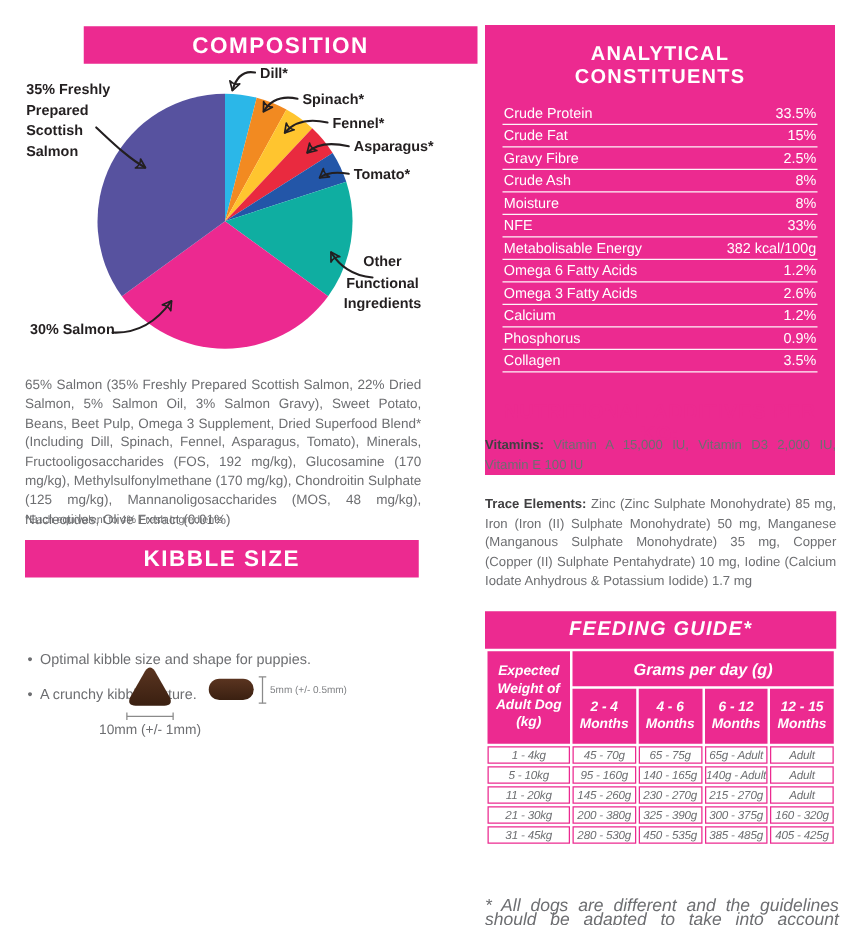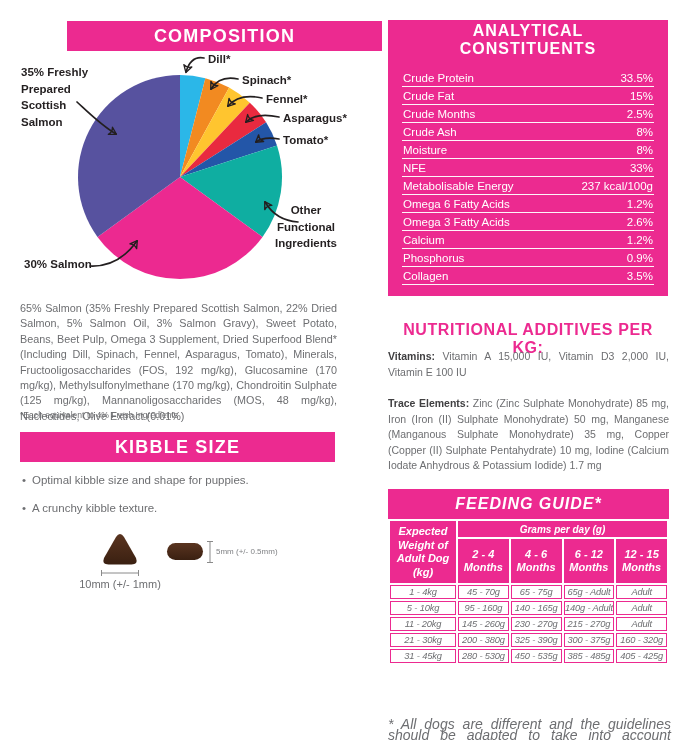--- a/index.html
+++ b/index.html
@@ -47,7 +47,7 @@
   #kibble-h-label{position:absolute;left:196px;top:23px;font-size:8px;color:#808285;}
 
   
-  #anal-card{position:absolute;left:388px;top:20px;width:280px;height:276px;background:var(--pink);padding:2px 14px 0 14px;}
+  #anal-card{position:absolute;left:388px;top:20px;width:280px;height:360px;background:var(--pink);padding:15px 14px 0 14px;}
   #anal-title{text-align:center;color:#fff;font-weight:bold;font-size:16px;letter-spacing:1px;margin-bottom:11px;}
   .anal-row{display:flex;justify-content:space-between;align-items:baseline;color:#fff;font-size:11.5px;
             border-bottom:1px solid rgba(255,255,255,.95);padding:3px 1px 2px 1px;}

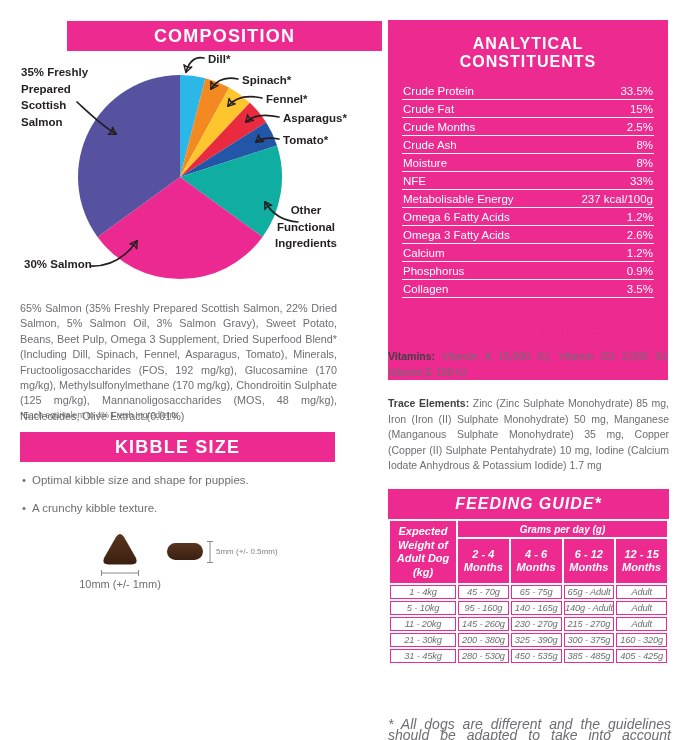--- a/index.html
+++ b/index.html
@@ -174,7 +174,7 @@
         <span class="v">15%</span>
       </div>
     <div class="anal-row">
-        <span>Crude Months</span>
+        <span>Gravy Fibre</span>
         <span class="v">2.5%</span>
       </div>
     <div class="anal-row">

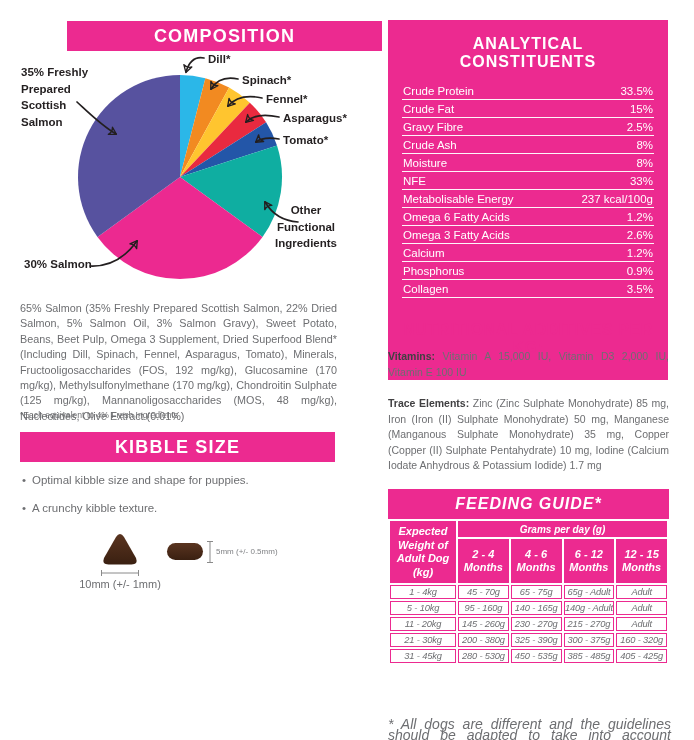--- a/index.html
+++ b/index.html
@@ -191,7 +191,7 @@
       </div>
     <div class="anal-row">
         <span>Metabolisable Energy</span>
-        <span class="v">237 kcal/100g</span>
+        <span class="v">382 kcal/100g</span>
       </div>
     <div class="anal-row">
         <span>Omega 6 Fatty Acids</span>

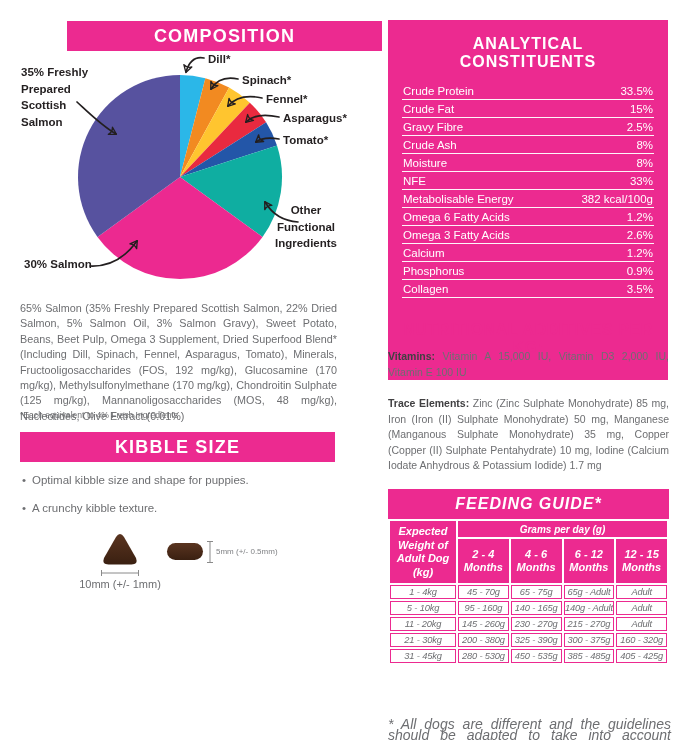--- a/index.html
+++ b/index.html
@@ -34,7 +34,7 @@
   #comp-foot{position:absolute;left:20px;top:410px;font-size:8.6px;color:var(--gray);}
 
   #kibble-band{left:20px;top:432px;width:315px;height:30px;}
-  .bullet{position:absolute;left:22px;font-size:11.5px;color:var(--gray);}
+  .bullet{position:absolute;left:22px;font-size:11.5px;color:var(--gray);margin-top:48px;}
   #bullet-0{top:474px;}
   #bullet-1{top:502px;}
   .bullet .dot{margin-right:6px;color:var(--gray);}

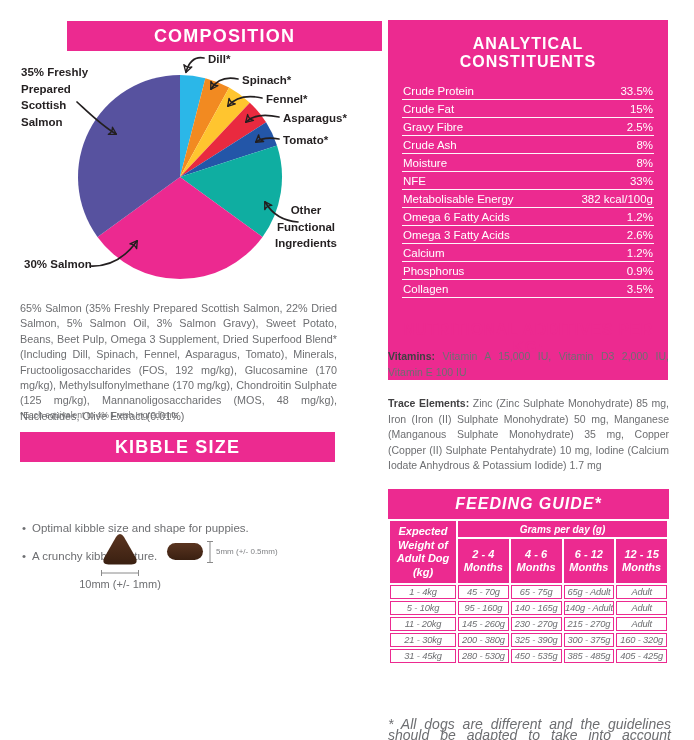--- a/index.html
+++ b/index.html
@@ -67,7 +67,7 @@
   #feed-table col.c0{width:66px;}
   #feed-table th{background:var(--pink);color:#fff;font-weight:bold;vertical-align:middle;}
   th#th-weight{font-size:11px;line-height:13.5px;padding:2px 4px;}
-  th#th-grams{font-size:10px;height:16px;}
+  th#th-grams{font-size:13px;height:28px;}
   .th-month{font-size:11px;line-height:13px;height:44px;}
   #feed-table td{background:#fff;border:1.5px solid var(--pink);color:var(--gray);font-size:9.3px;
                  letter-spacing:-0.15px;text-align:center;height:14px;padding:0;white-space:nowrap;overflow:hidden;}

